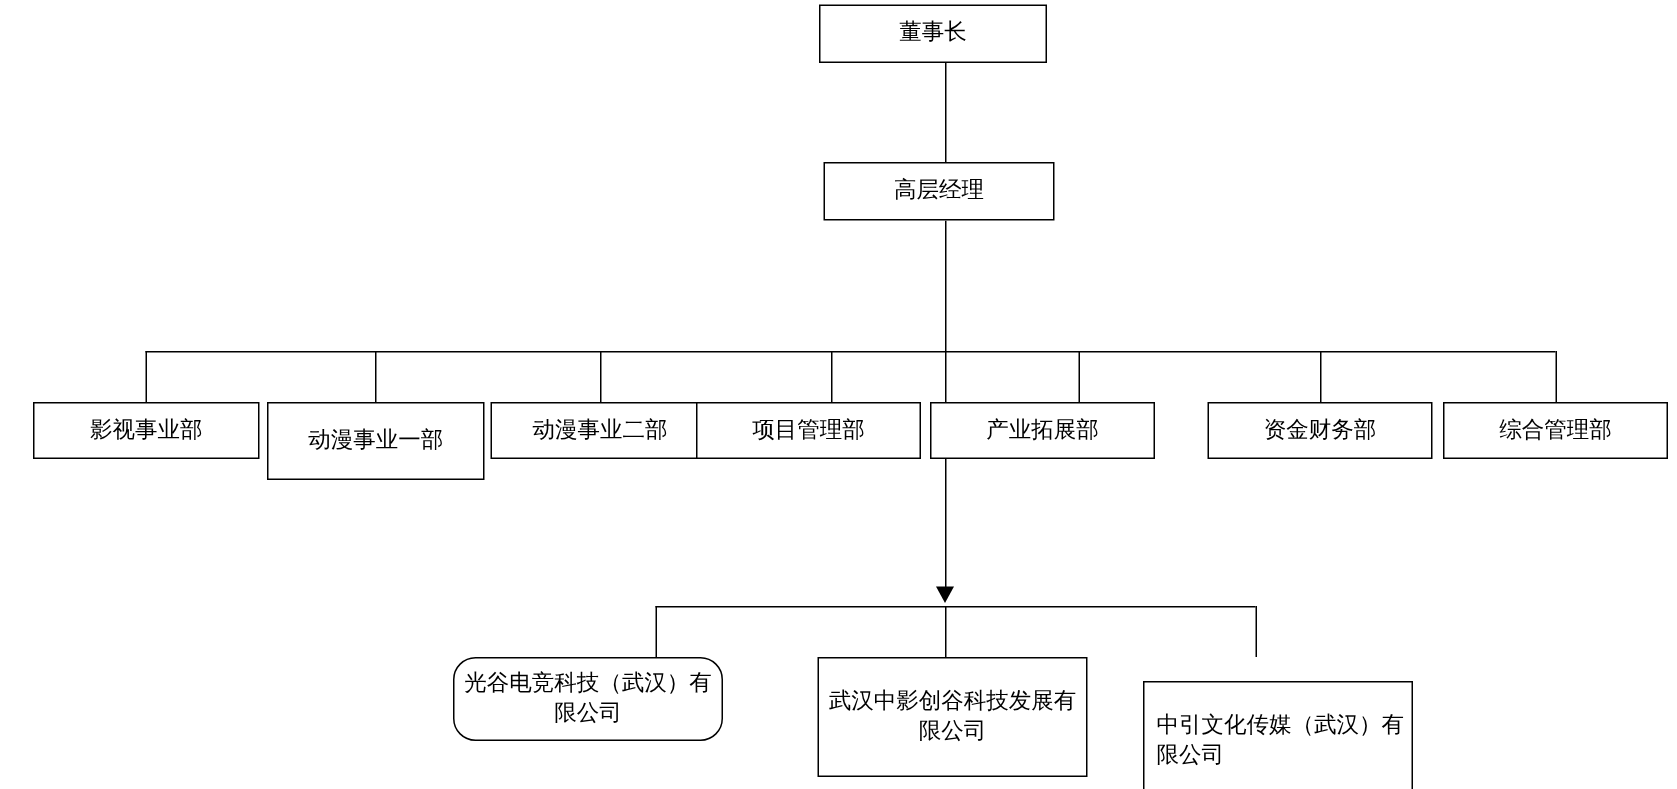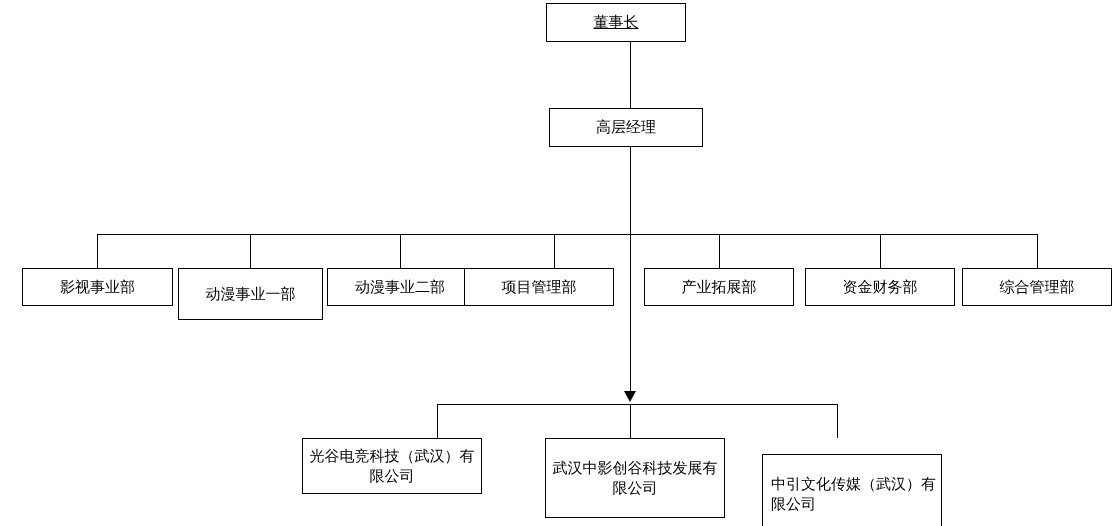--- a/index.html
+++ b/index.html
@@ -59,7 +59,7 @@
 
 <div id="chart">
 
-  <div class="node" style="left:546px; top:3px; width:140px; height:39px;text-decoration:underline;">
+  <div class="node" style="left:546px; top:3px; width:152px; height:39px;">
     <span>董事长</span>
   </div>
 

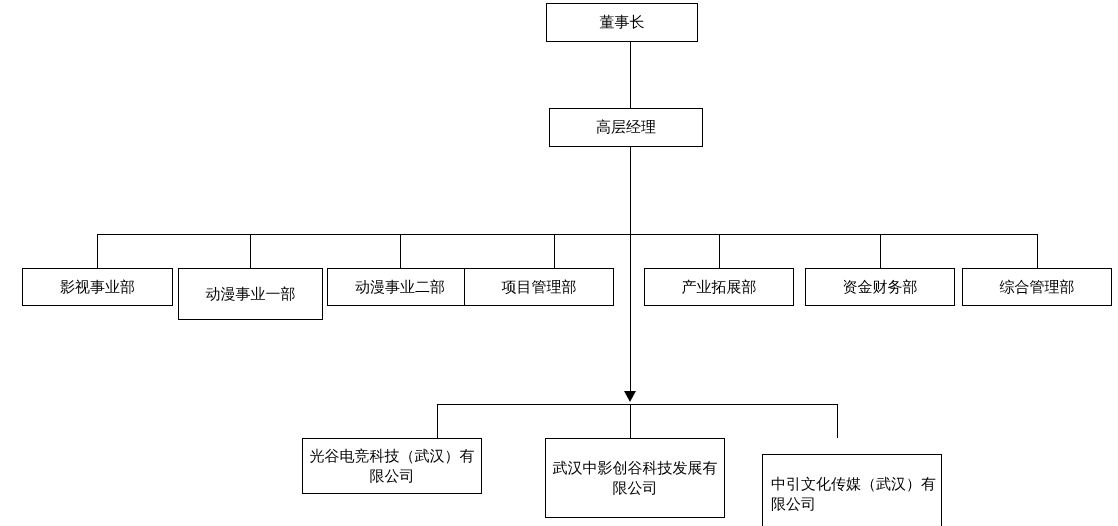--- a/index.html
+++ b/index.html
@@ -94,7 +94,7 @@
   <div class="node" style="left:464px; top:268px; width:150px; height:38px;">
     <span>项目管理部</span>
   </div>
-  <div class="node" style="left:644px; top:268px; width:150px; height:38px;">
+  <div class="node" style="left:620px; top:268px; width:150px; height:38px;">
     <span>产业拓展部</span>
   </div>
   <div class="node" style="left:962px; top:268px; width:150px; height:38px;">

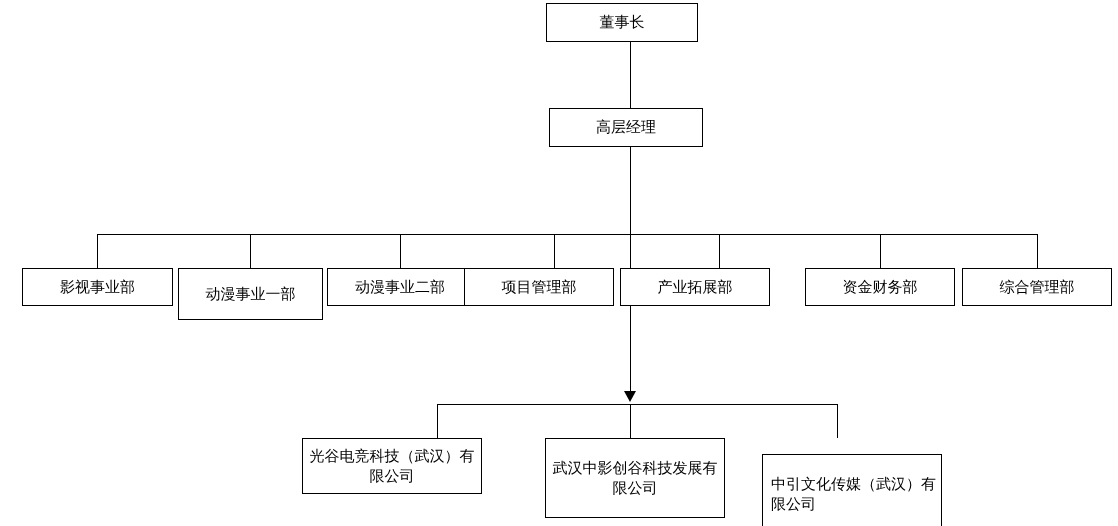--- a/index.html
+++ b/index.html
@@ -109,7 +109,7 @@
   <div class="line vline" style="left:630px; top:404px; height:34px;"></div>
   <div class="line vline" style="left:837px; top:404px; height:34px;"></div>
 
-  <div class="node" style="left:302px; top:438px; width:180px; height:56px;">
+  <div class="node" style="left:302px; top:438px; width:180px; height:56px;border-radius:15px;">
     <span>光谷电竞科技（武汉）有限公司</span>
   </div>
   <div class="node" style="left:545px; top:438px; width:180px; height:80px;">

